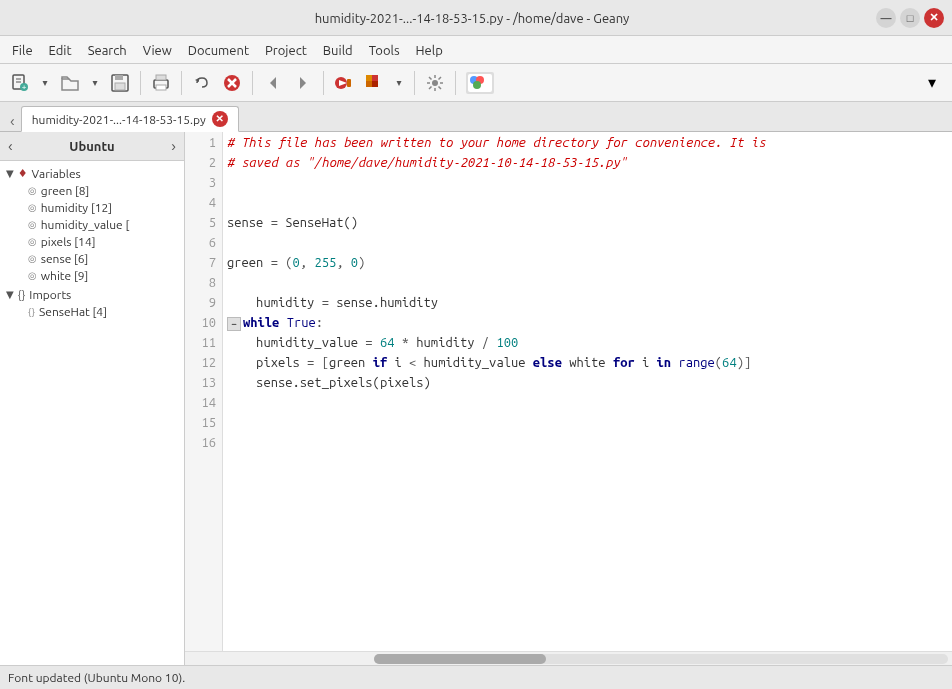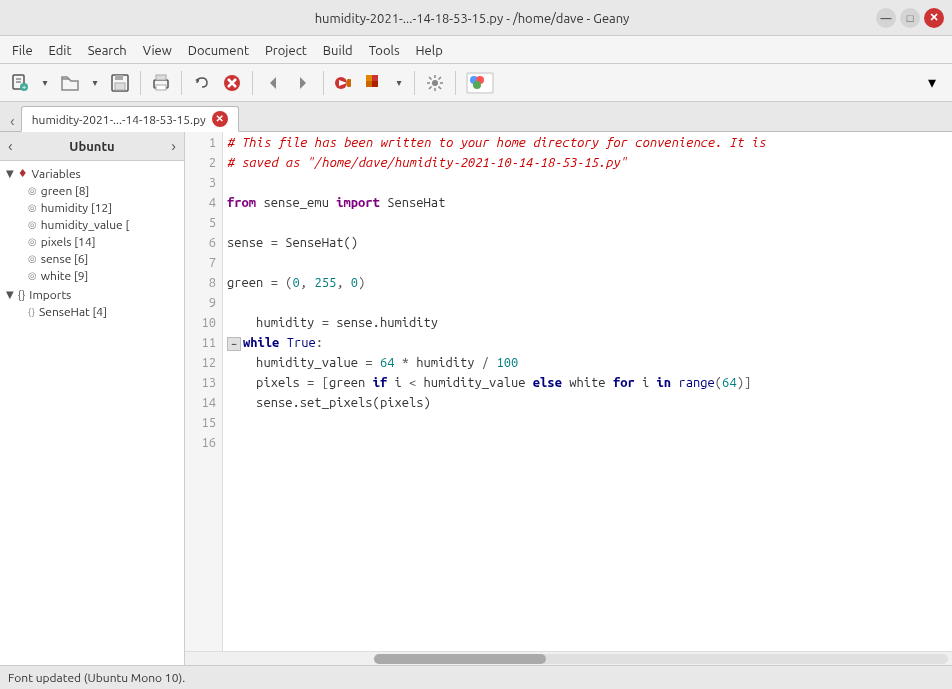--- a/index.html
+++ b/index.html
@@ -581,7 +581,6 @@
 
         <div class="code-line"> </div>
 
-        <div class="code-line"><span class="c-import">from</span><span class="c-var"> sense_emu </span><span class="c-import">import</span><span class="c-var"> SenseHat</span></div>
 
         <div class="code-line"> </div>
 

